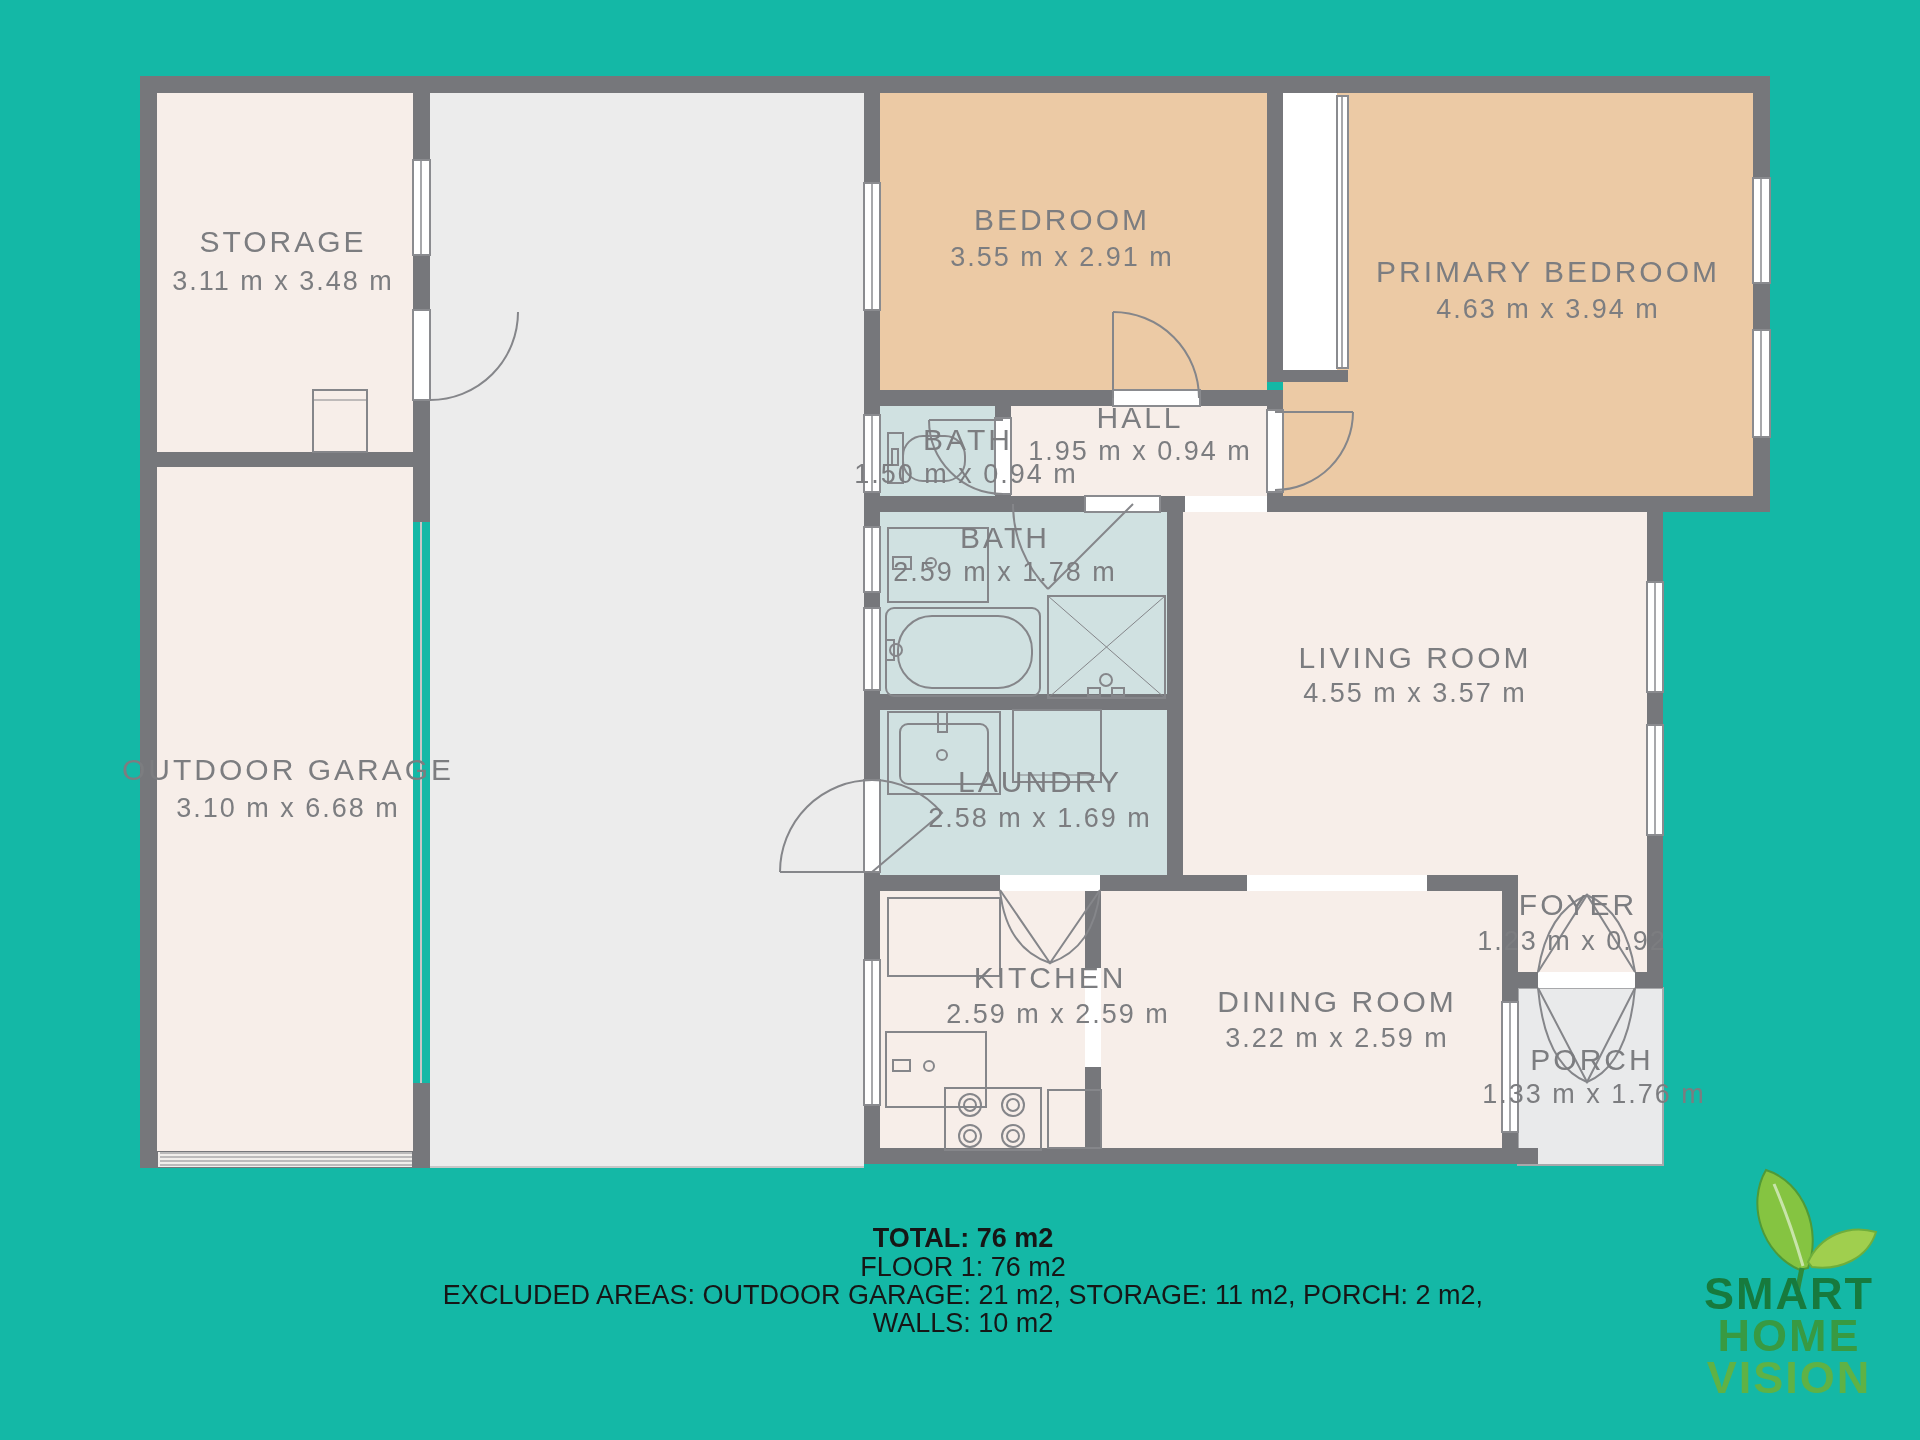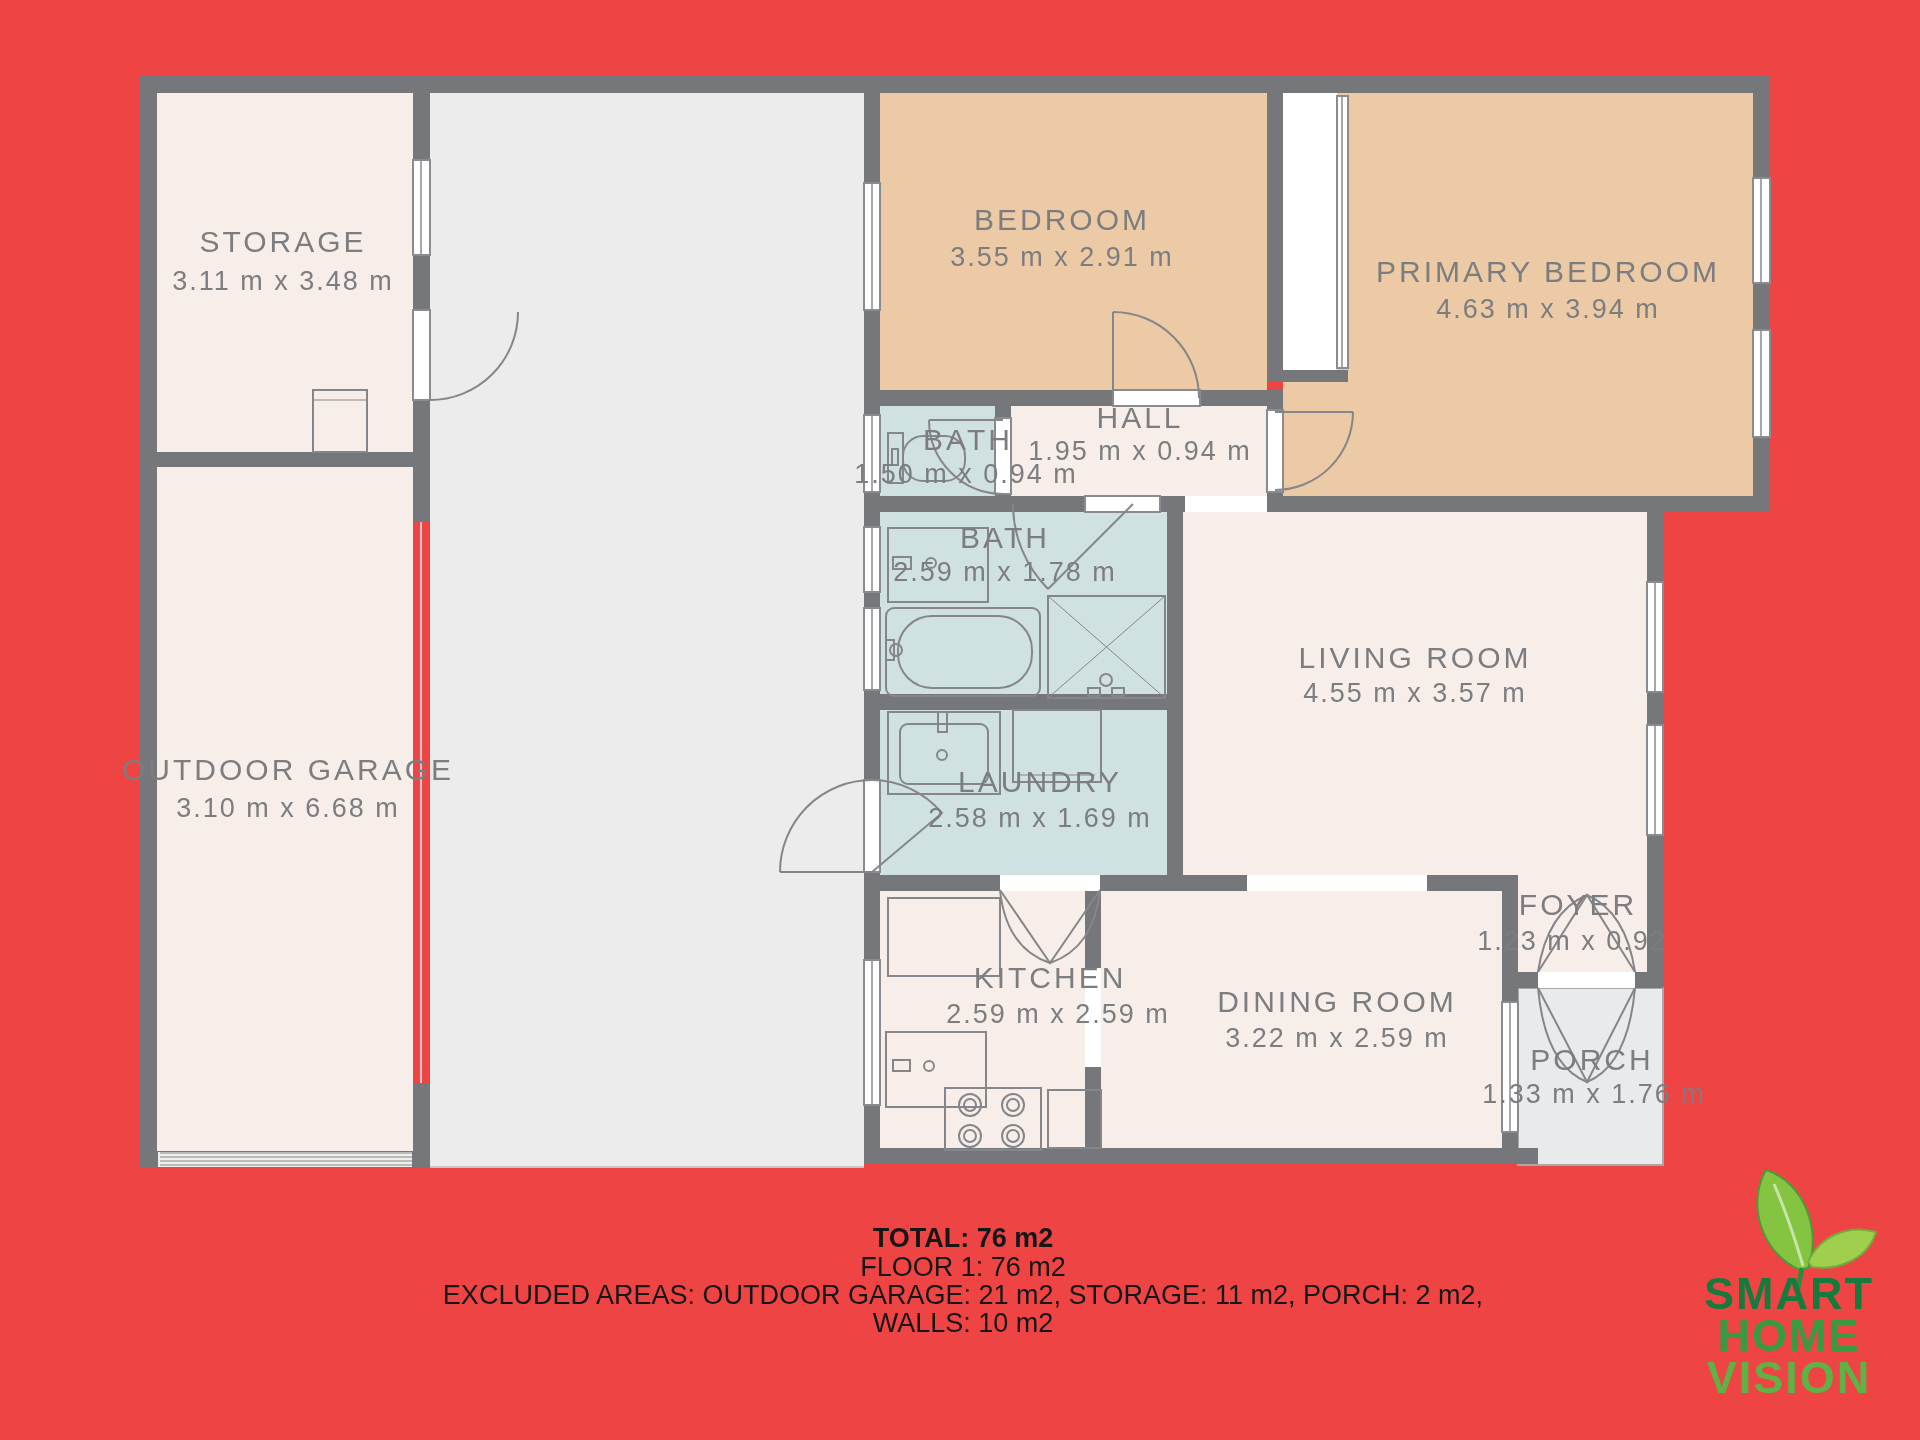--- a/index.html
+++ b/index.html
@@ -4,7 +4,7 @@
 <style>
   html,body{margin:0;padding:0;background:#ffffff;}
   body{font-family:"Liberation Sans", sans-serif;}
-  .page{position:relative;width:1920px;height:1440px;background:#ef4444;overflow:hidden;}
+  .page{position:relative;width:1920px;height:1440px;background:#14b8a6;overflow:hidden;}
   svg{display:block;}
   
   .room-name{font-size:30px;letter-spacing:3px;text-anchor:middle;}

